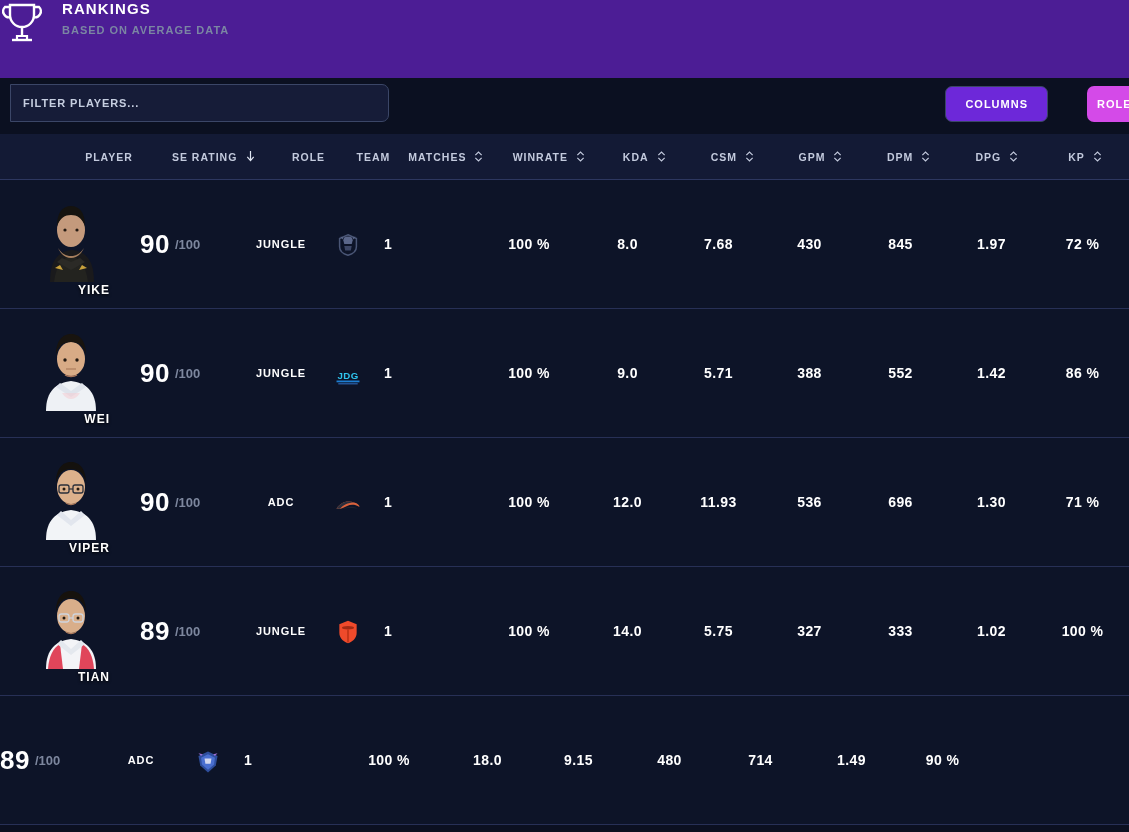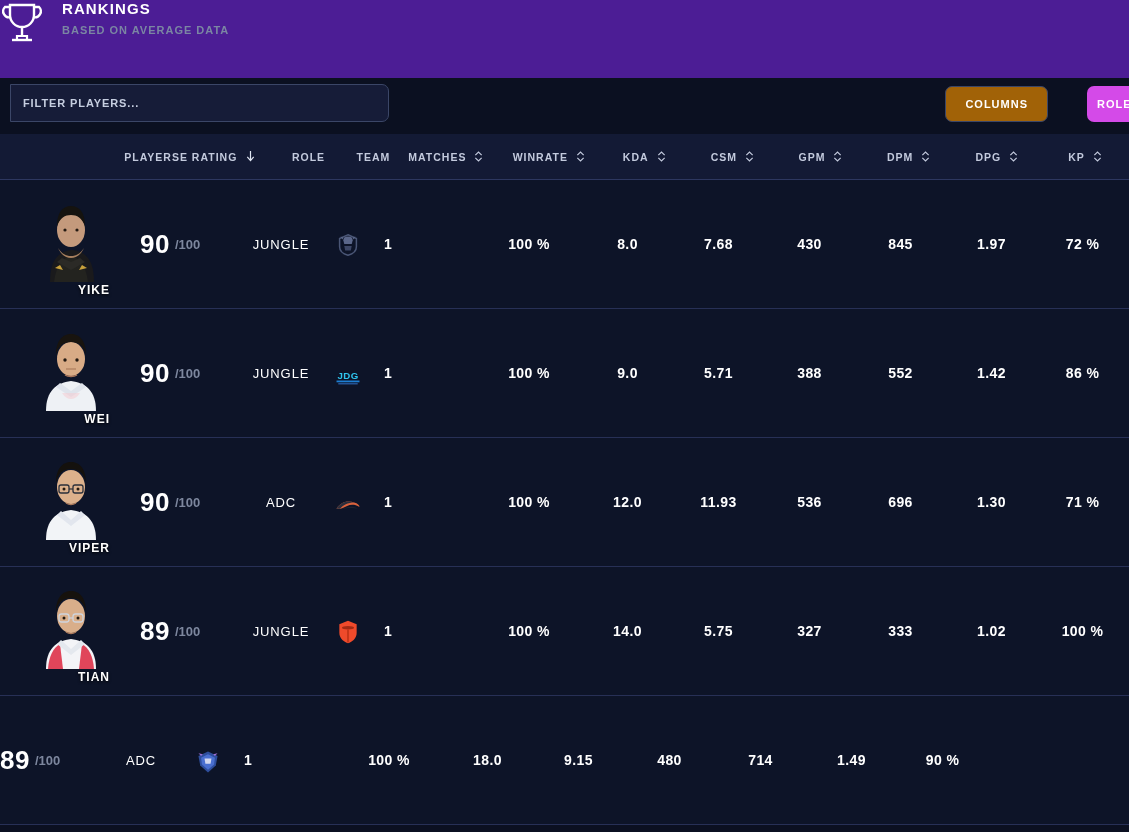--- a/index.html
+++ b/index.html
@@ -52,7 +52,7 @@
     position: absolute; right: 81px; top: 8px;
     height: 36px; padding: 0 19px;
     display: flex; align-items: center; justify-content: center;
-    background: #a16207;
+    background: #6d28d9;
     border: 1px solid #3b4667; border-radius: 7px;
     color: #ffffff; font-size: 11px; font-weight: bold; letter-spacing: 1px;
     text-transform: uppercase; cursor: pointer;

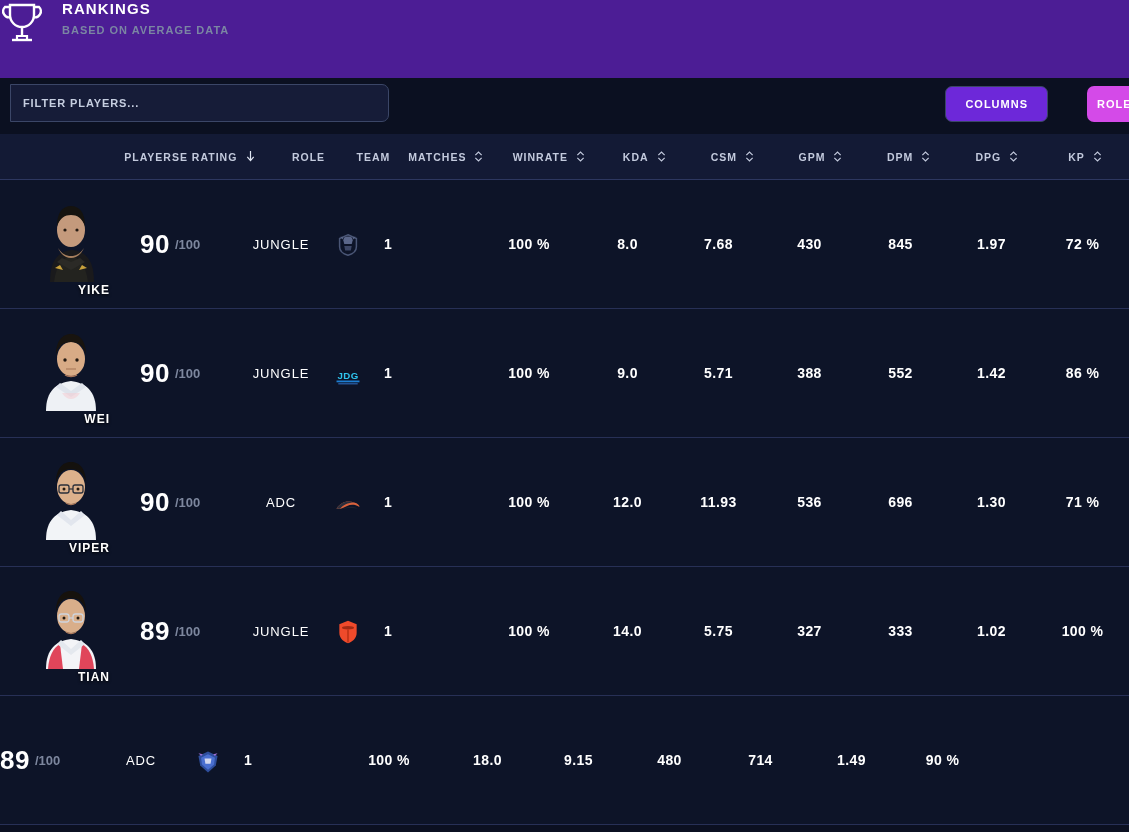--- a/index.html
+++ b/index.html
@@ -96,7 +96,7 @@
     letter-spacing: 1.0px; text-transform: uppercase;
     gap: 8px; cursor: pointer;
   }
-  .row.head .c-player { padding-left: 10px; justify-content: flex-end; margin-left: 36px; }
+  .row.head .c-player { padding-left: 10px; justify-content: center; margin-left: 36px; }
 
   .sort-glyph { display: inline-flex; flex-direction: column; align-items: center; line-height: 1; }
   .sort-glyph svg { display: block; }

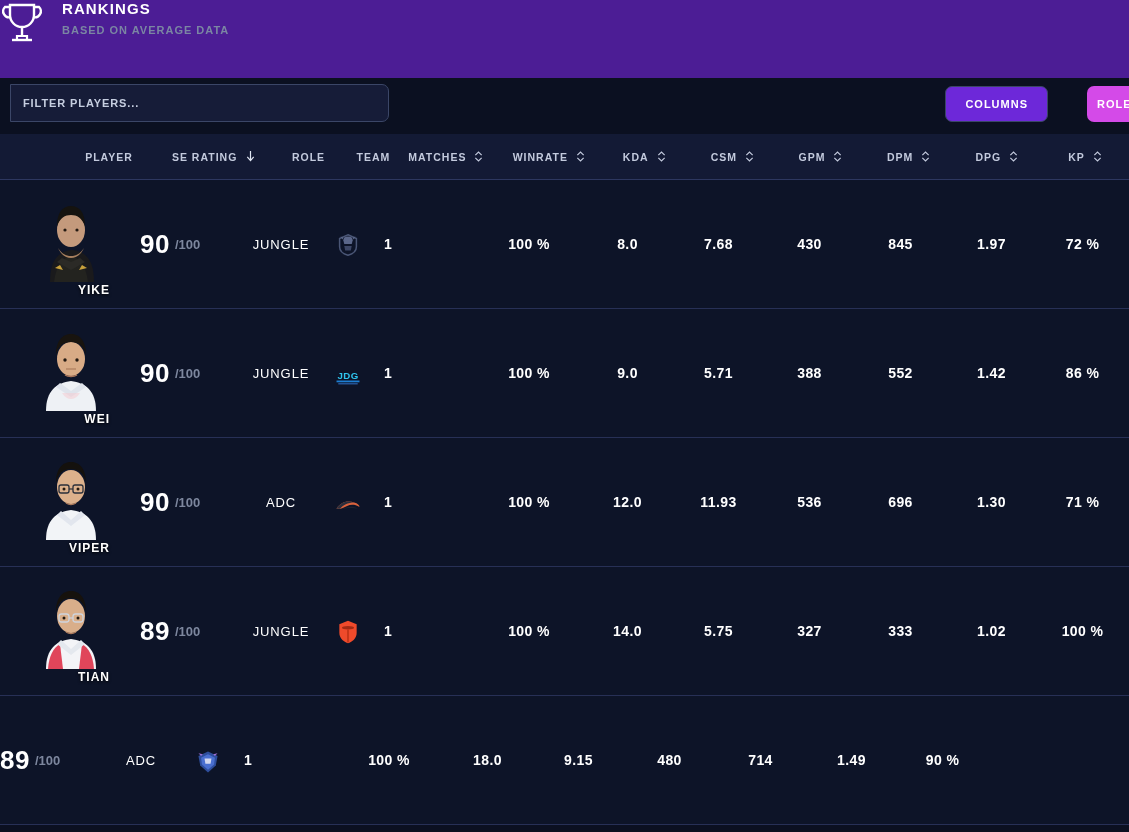--- a/index.html
+++ b/index.html
@@ -122,7 +122,7 @@
   .rating-max { color: #7d879e; font-size: 13px; font-weight: bold; margin-left: 5px; }
 
   .role-val {
-    color: #ffffff; font-size: 13px; font-weight: normal;
+    color: #ffffff; font-size: 11px; font-weight: bold;
     letter-spacing: 0.9px; text-transform: uppercase;
   }
   .stat-val { color: #ffffff; font-size: 14px; font-weight: bold; letter-spacing: 0.4px; }

